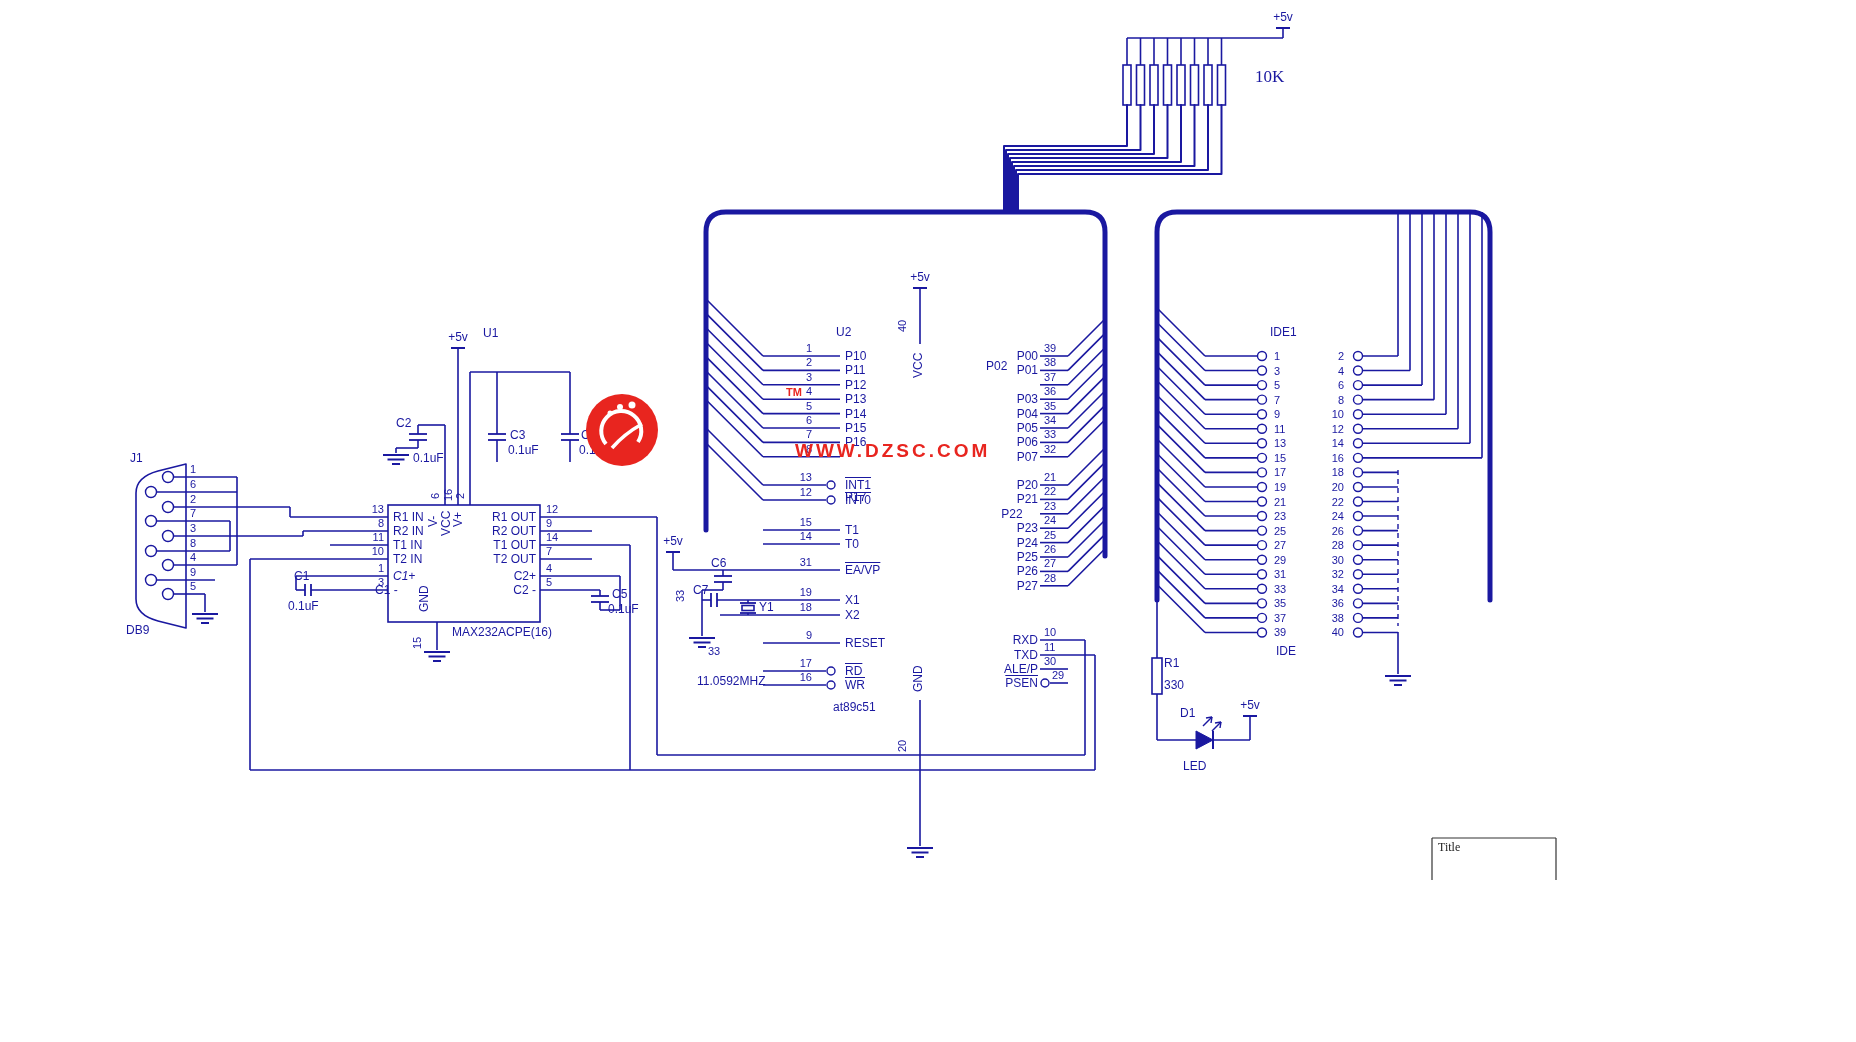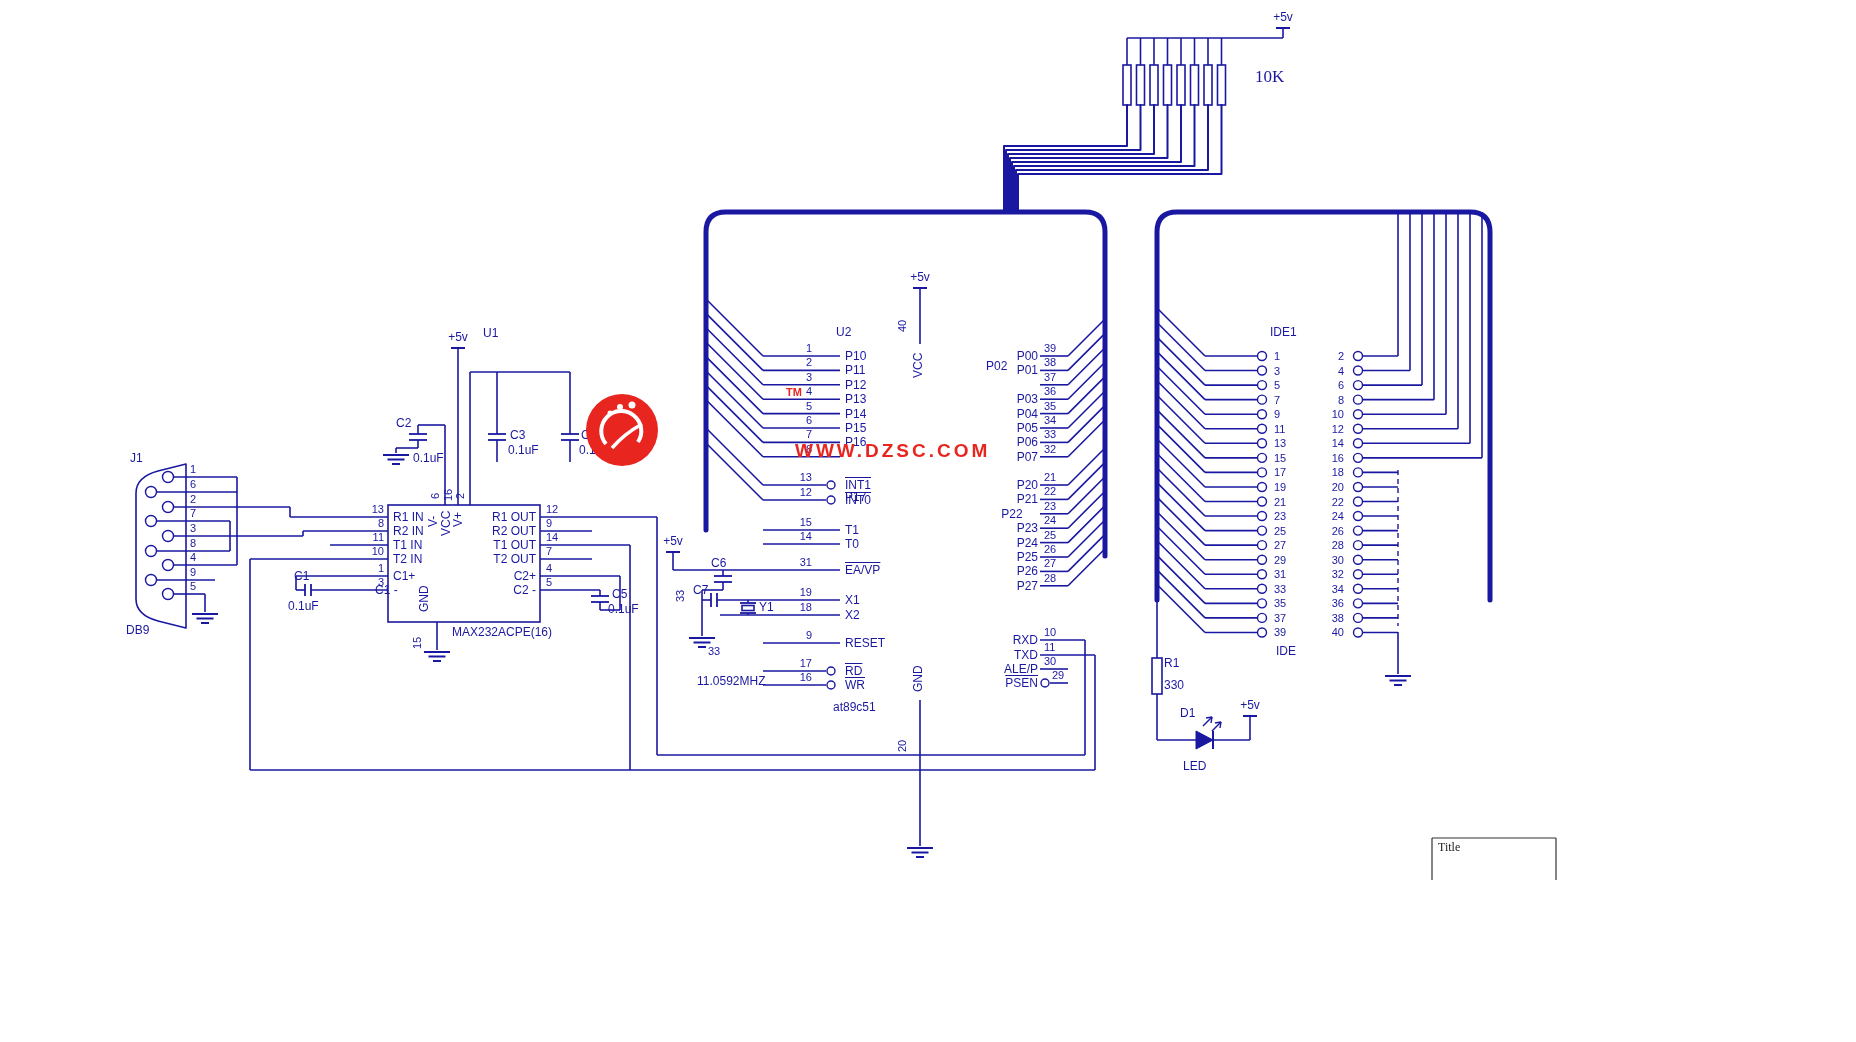--- a/index.html
+++ b/index.html
@@ -569,7 +569,7 @@
       <div class="lbl num" style="left: 546px; top: 545px;">7</div>
       <div class="lbl " style="left: 486px; top: 553px; width: 50px; text-align: right;">T2 OUT</div>
       <div class="lbl num" style="left: 344px; top: 562px; width: 40px; text-align: right;">1</div>
-      <div class="lbl " style="left: 393px; top: 570px;">C1+</div>
+      <div class="lbl " style="left: 393px; top: 570px; font-style: italic;">C1+</div>
       <div class="lbl num" style="left: 546px; top: 562px;">4</div>
       <div class="lbl " style="left: 486px; top: 570px; width: 50px; text-align: right;">C2+</div>
       <div class="lbl num" style="left: 344px; top: 576px; width: 40px; text-align: right;">3</div>

